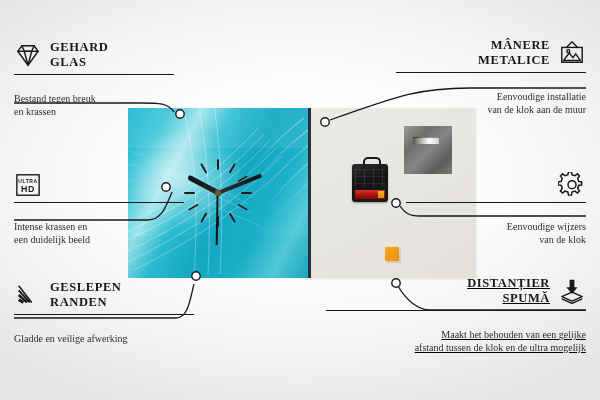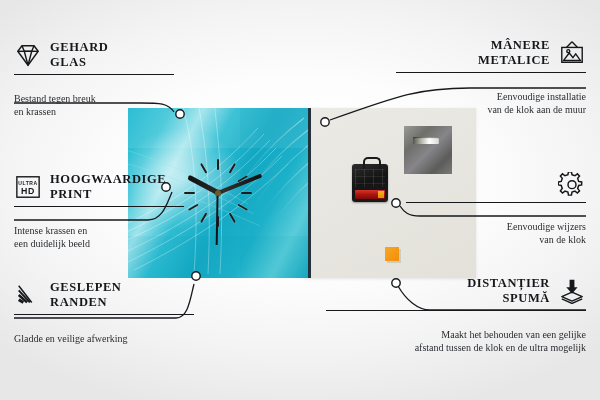--- a/index.html
+++ b/index.html
@@ -252,8 +252,6 @@
         <text x="15" y="12" font-family="Liberation Sans, sans-serif" font-size="5.4" text-anchor="middle" fill="#15171a">ultra</text>
         <text x="15" y="22" font-family="Liberation Sans, sans-serif" font-size="9.5" font-weight="bold" text-anchor="middle" fill="#15171a">HD</text>
       </svg>
-      <span class="txt">HOOGWAARDIGE
-PRINT</span>
     </div>
     <div class="rule"></div>
     <div class="co-sub">Intense krassen en

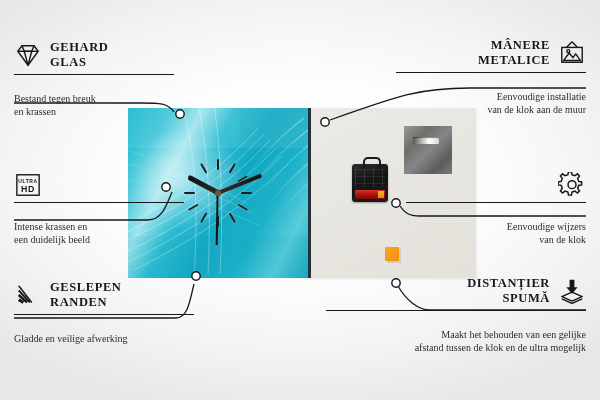--- a/index.html
+++ b/index.html
@@ -308,7 +308,7 @@
 van de klok</div>
   </div>
 
-  <div class="callout right" style="right:14px;top:276px;width:260px;">
+  <div class="callout right" style="right:14px;top:276px;width:260px;text-decoration:underline;">
     <div class="co-title">
       <span class="txt">DISTANȚIER
 SPUMĂ</span>

